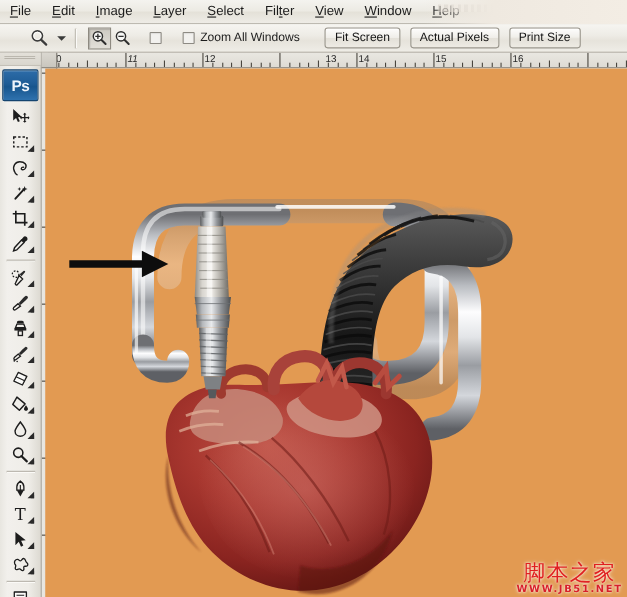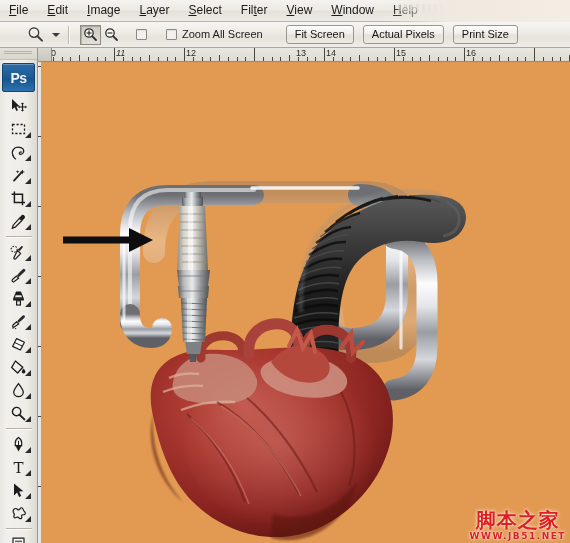--- a/index.html
+++ b/index.html
@@ -219,7 +219,7 @@
 
     <div class="chk-wrap">
       <div class="chkbox"></div>
-      <div class="chk-lbl">Zoom All Screen</div>
+      <div class="chk-lbl">Zoom All Windows</div>
     </div>
 
     <div class="btnrow">

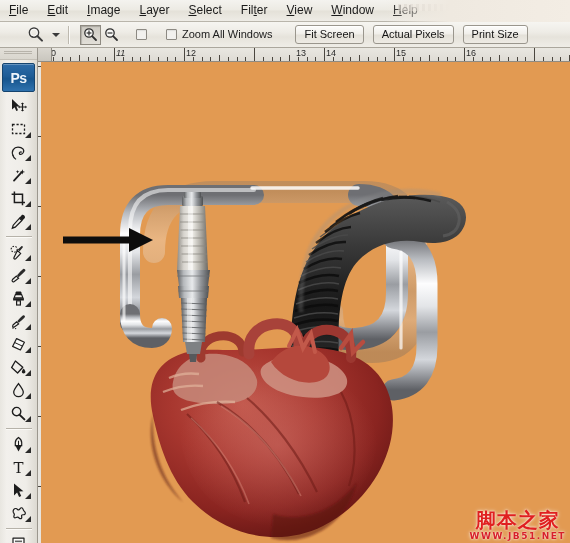--- a/index.html
+++ b/index.html
@@ -157,7 +157,7 @@
     text-shadow:0 0 2px rgba(255,255,255,.9),0 0 4px rgba(255,255,255,.7);
     pointer-events:none;
   }
-  .wm1{font-size:20px;font-weight:bold;color:#e02020;letter-spacing:1px;}
+  .wm1{font-size:20px;font-weight:normal;color:#e02020;letter-spacing:1px;}
   .wm2{font-size:9px;font-weight:bold;color:#d8202a;letter-spacing:1.5px;margin-top:2px;}
 
   svg{display:block;}

